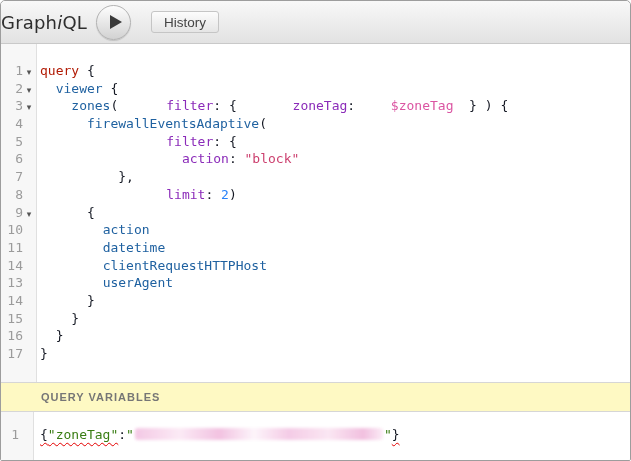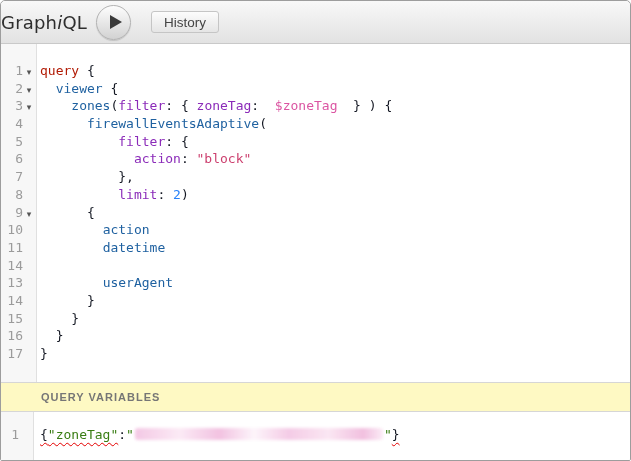--- a/index.html
+++ b/index.html
@@ -117,7 +117,7 @@
   
   .tok-keyword  { color: var(--tok-keyword,  #B11A04); }
   .tok-field    { color: var(--tok-field,    #1F61A0); }
-  .tok-argument { color: var(--tok-argument, #8B2BB9); }
+  .tok-argument { color: var(--tok-argument, #8B2BB9); margin-left: 48px; }
   .tok-variable { color: var(--tok-variable, #DB55A2); }
   .tok-string   { color: var(--tok-string,   #CC3F6E); }
   .tok-number   { color: var(--tok-number,   #2882F9); }

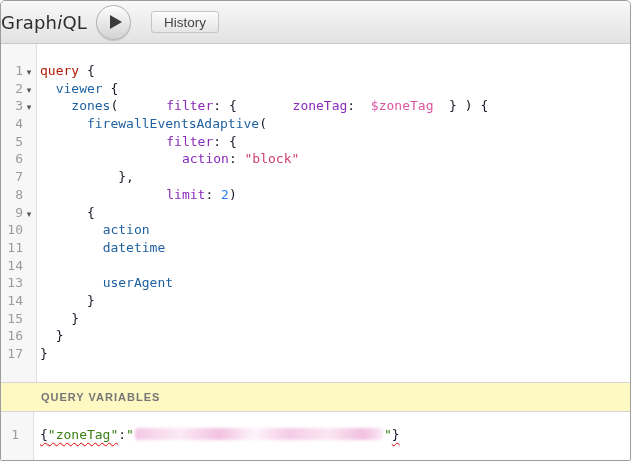--- a/index.html
+++ b/index.html
@@ -118,7 +118,7 @@
   .tok-keyword  { color: var(--tok-keyword,  #B11A04); }
   .tok-field    { color: var(--tok-field,    #1F61A0); }
   .tok-argument { color: var(--tok-argument, #8B2BB9); margin-left: 48px; }
-  .tok-variable { color: var(--tok-variable, #DB55A2); }
+  .tok-variable { color: var(--tok-variable, #DB55A2); margin-left: 20px; }
   .tok-string   { color: var(--tok-string,   #CC3F6E); }
   .tok-number   { color: var(--tok-number,   #2882F9); }
   .tok-plain    { color: var(--tok-plain,    #141823); }

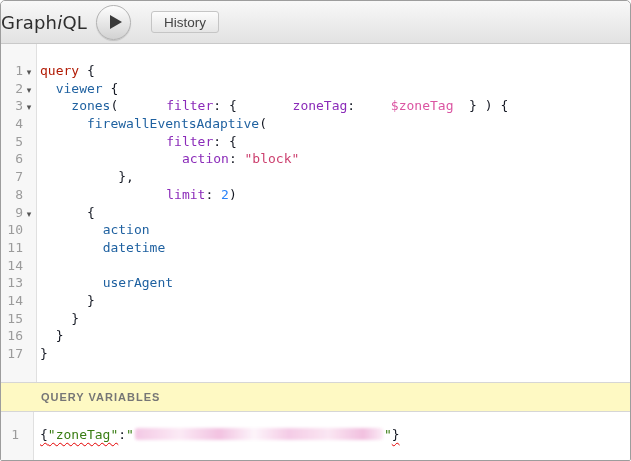--- a/index.html
+++ b/index.html
@@ -191,7 +191,7 @@
         <div class="cline"><span class="tok-plain">      {</span></div>
         <div class="cline"><span class="tok-plain">        </span><span class="tok-field">action</span></div>
         <div class="cline"><span class="tok-plain">        </span><span class="tok-field">datetime</span></div>
-        <div class="cline"><span class="tok-plain">        </span></div>
+        <div class="cline"><span class="tok-plain">        </span><span class="tok-field">clientRequestHTTPHost</span></div>
         <div class="cline"><span class="tok-plain">        </span><span class="tok-field">userAgent</span></div>
         <div class="cline"><span class="tok-plain">      }</span></div>
         <div class="cline"><span class="tok-plain">    }</span></div>

